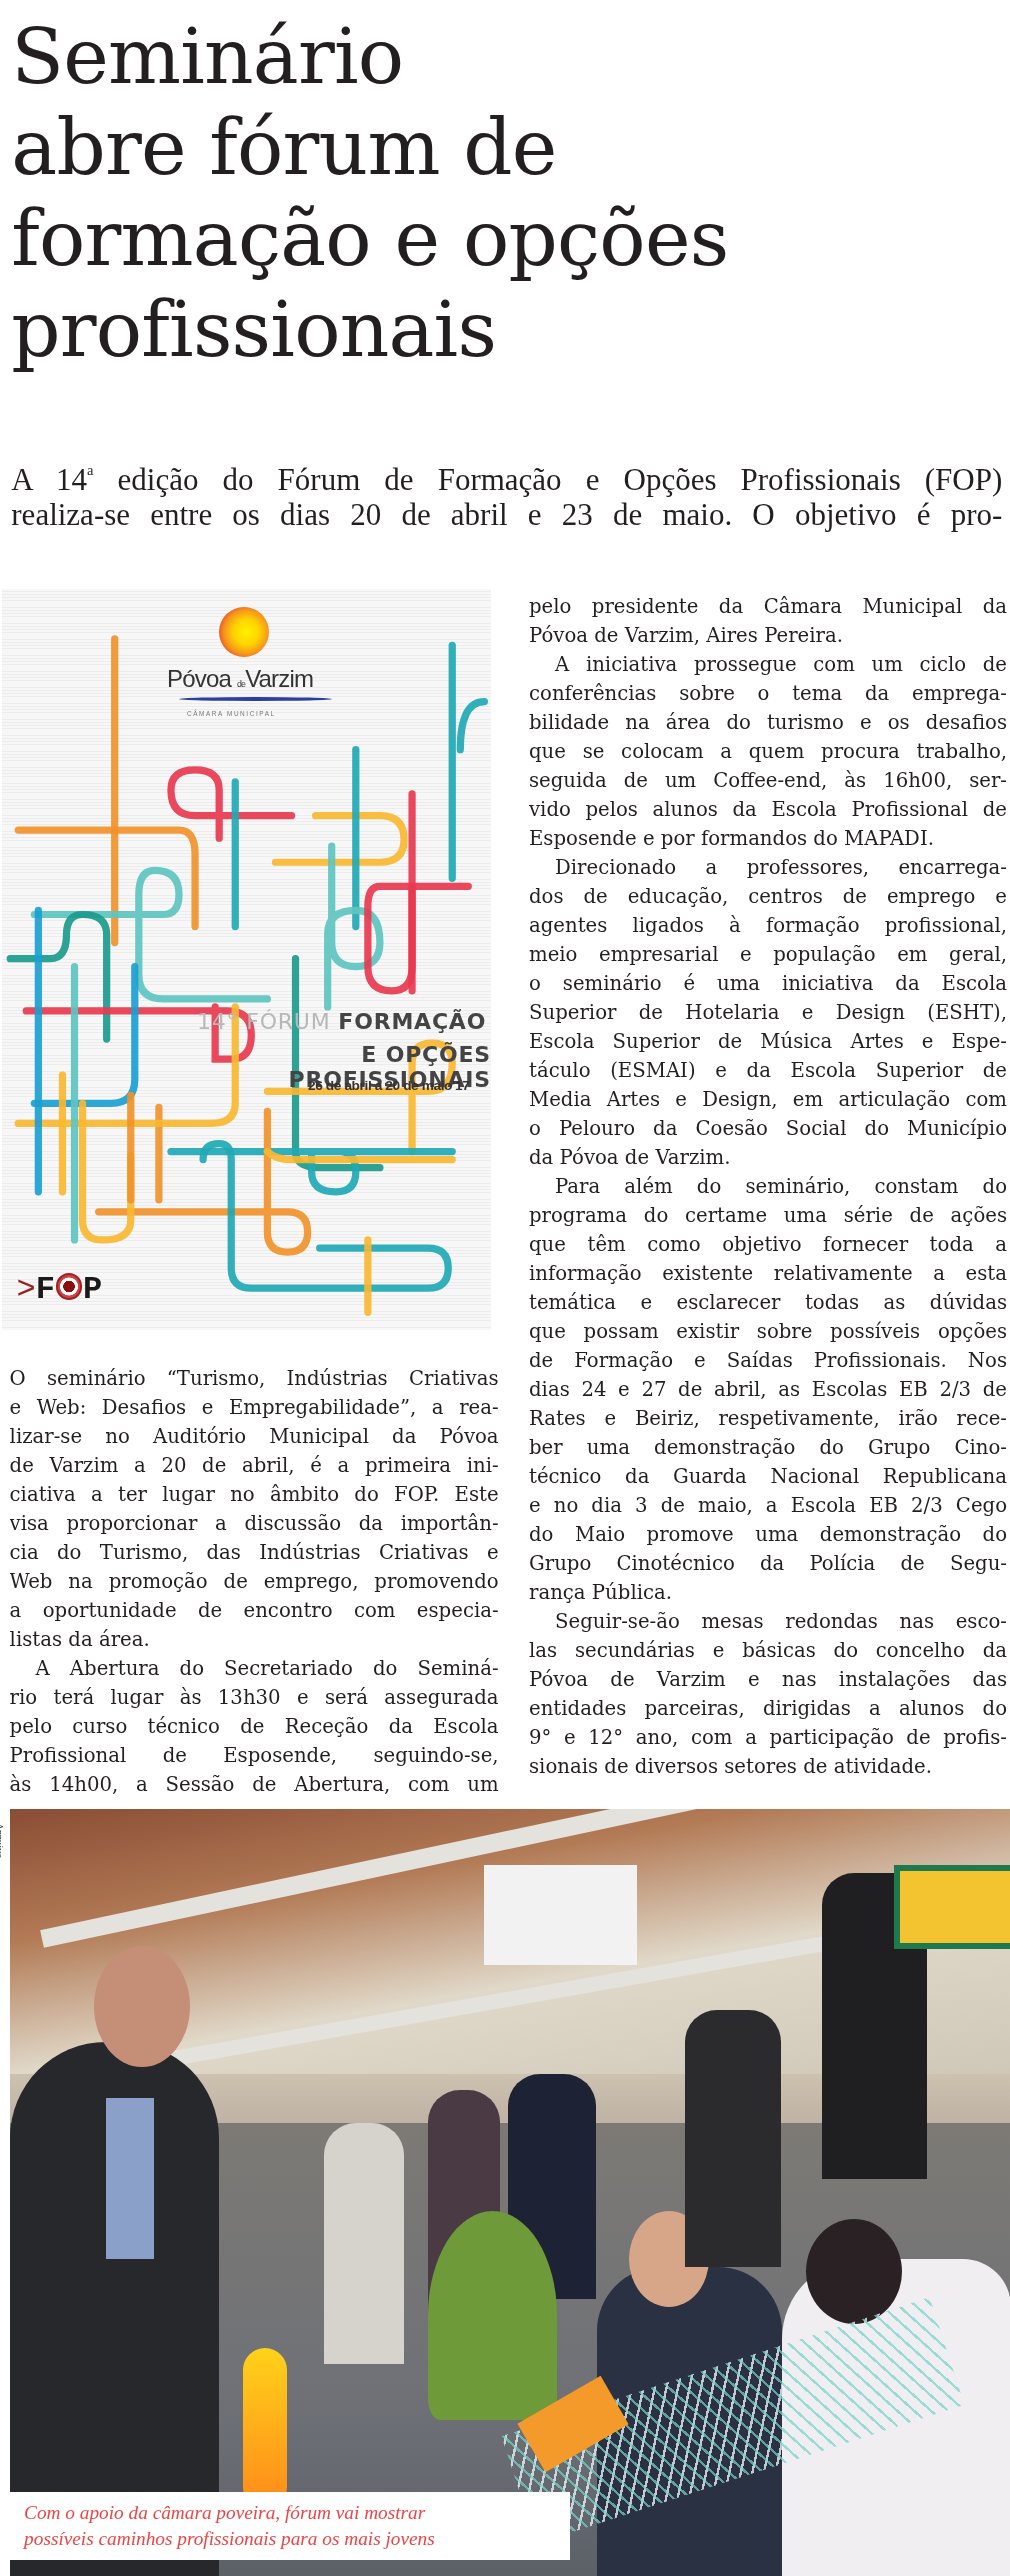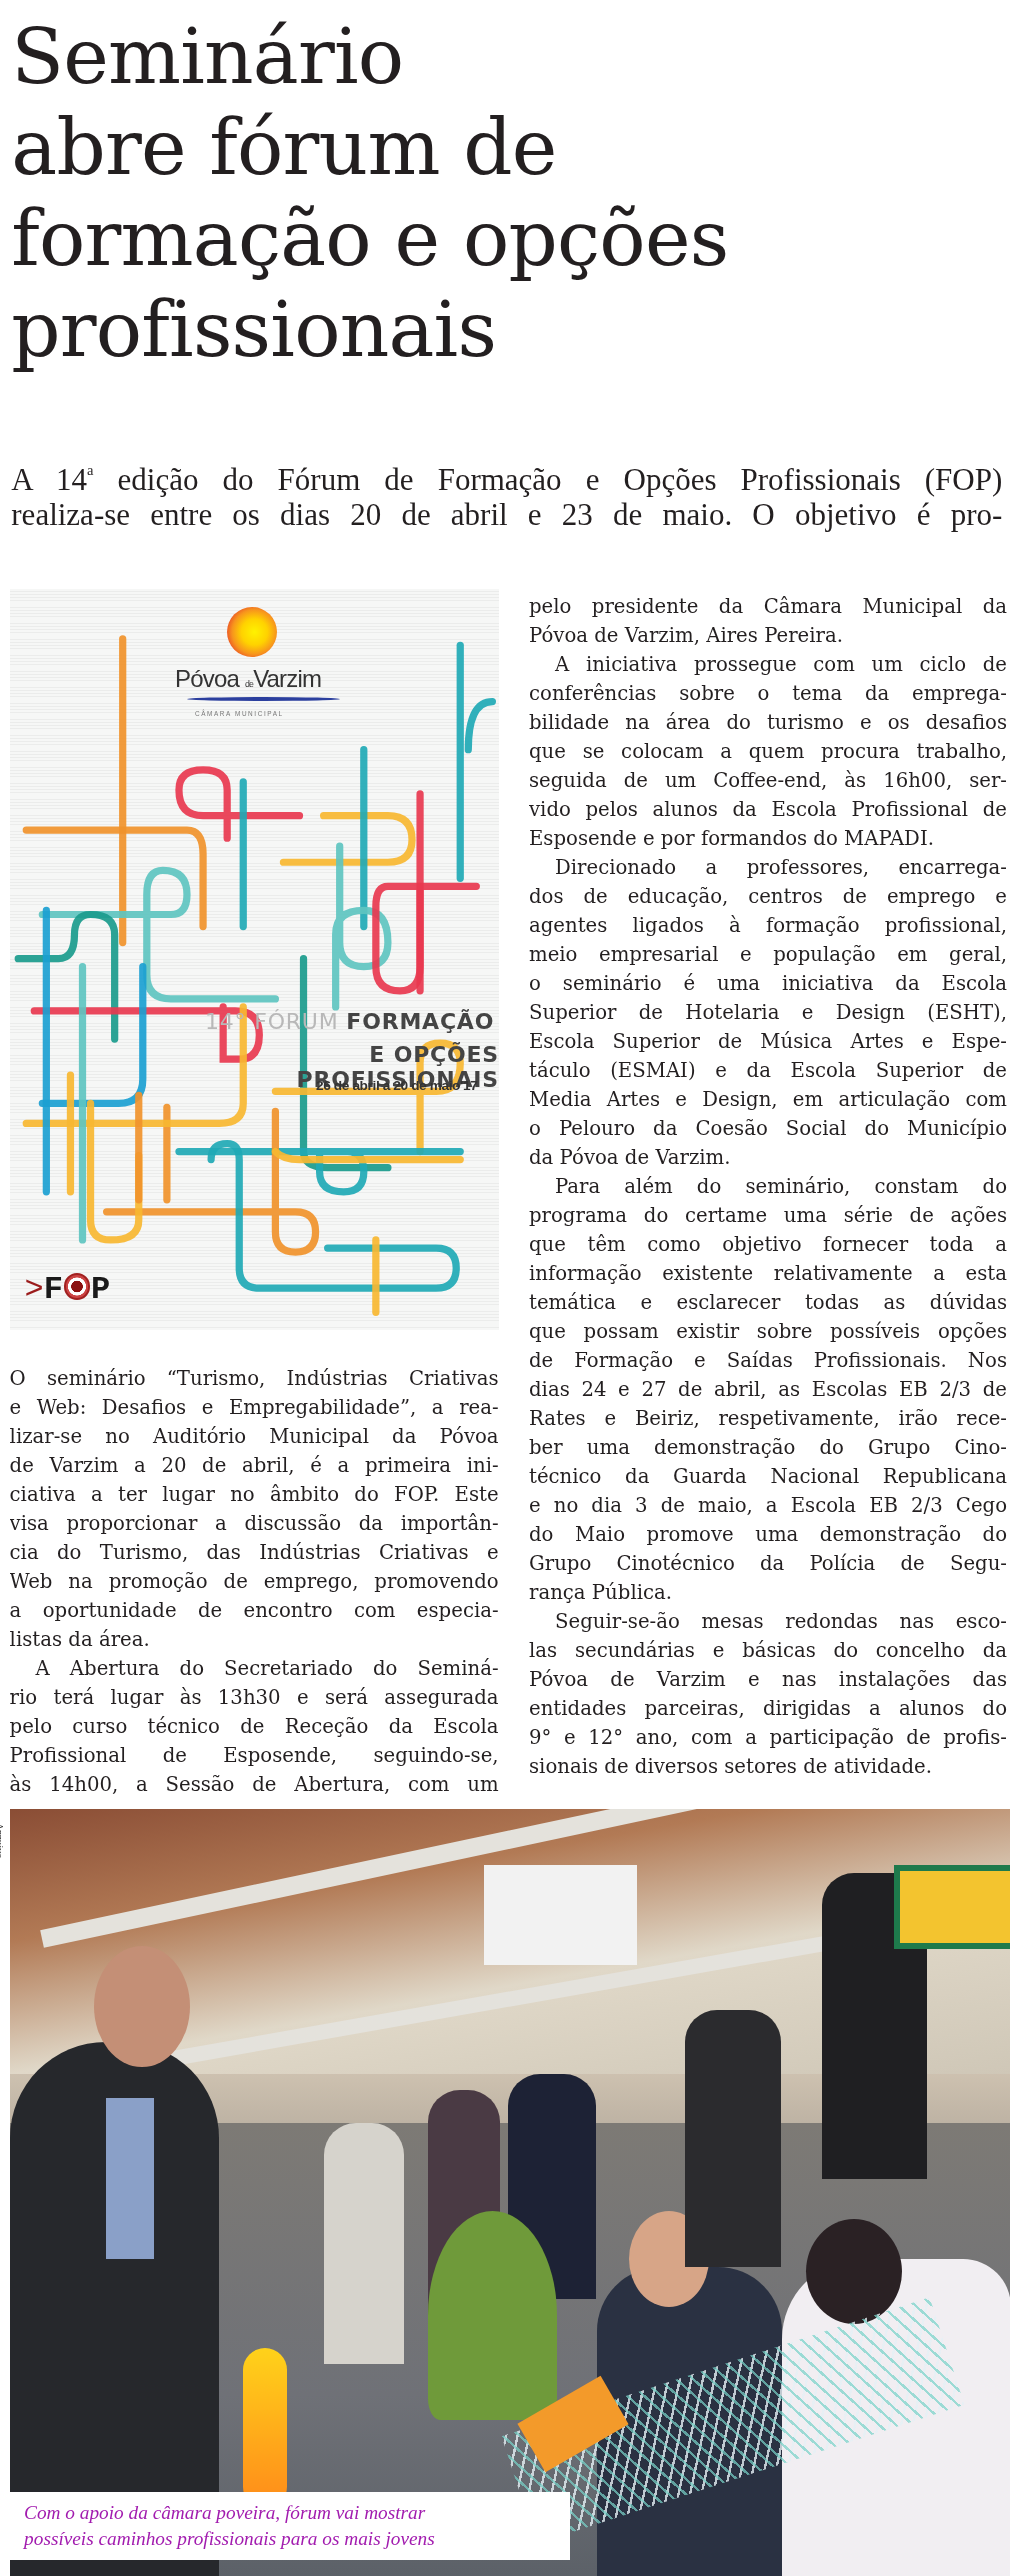--- a/index.html
+++ b/index.html
@@ -27,7 +27,7 @@
 
   
   .poster {
-    position: absolute; left: 10px; top: 589px; width: 489px; height: 741px;
+    position: absolute; left: 2px; top: 589px; width: 489px; height: 741px;
     background: repeating-linear-gradient(0deg, #f6f7f6 0px, #f6f7f6 2.4px, #ebeceb 2.4px, #ebeceb 3.2px);
     overflow: hidden;
   }

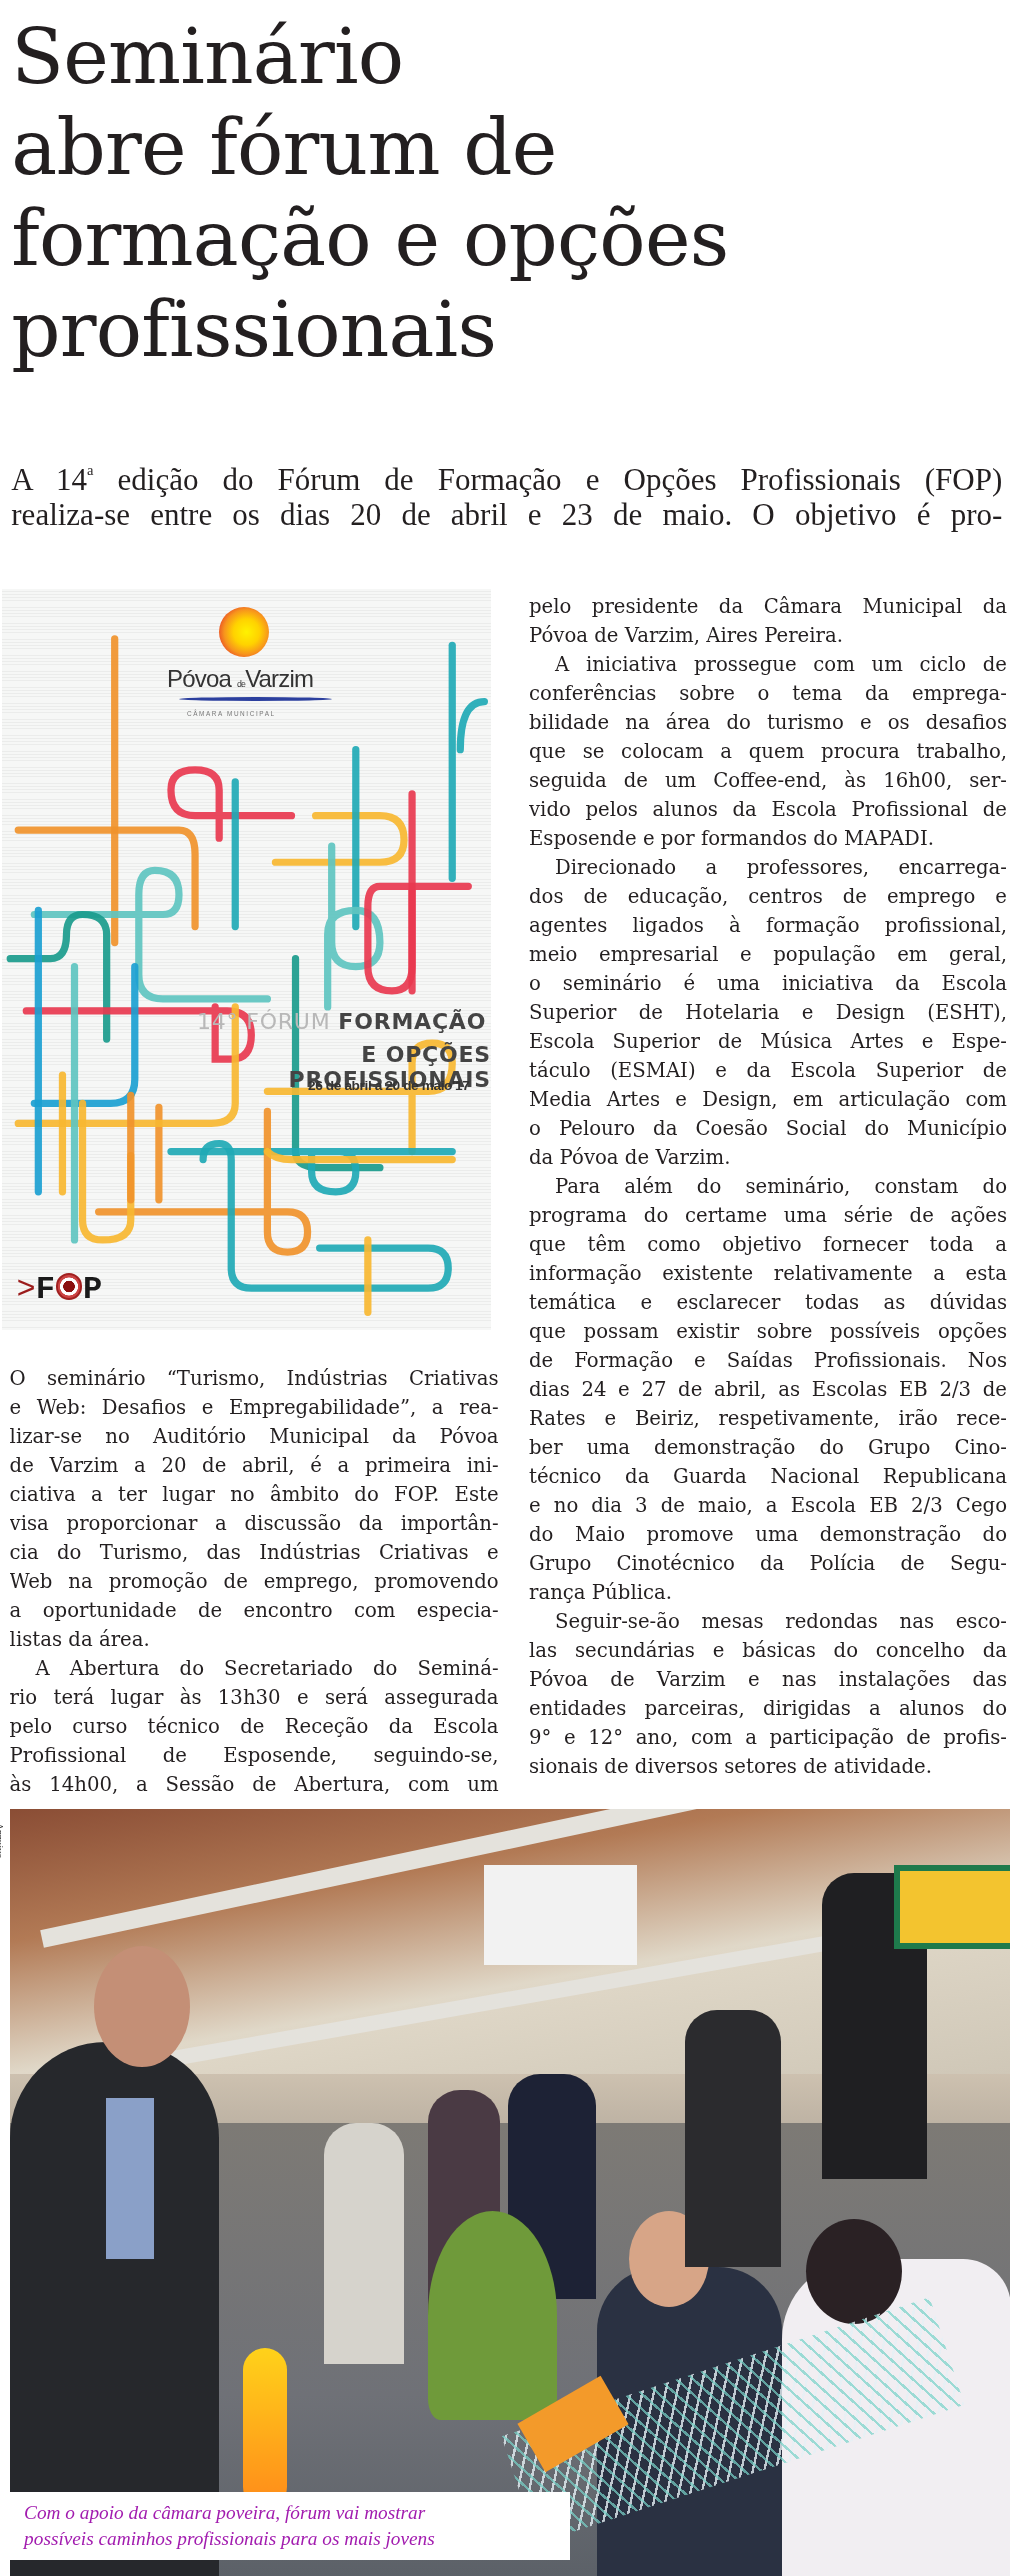--- a/index.html
+++ b/index.html
@@ -60,7 +60,7 @@
   .caption {
     position: absolute; left: 9.6px; top: 2492px; width: 560px; height: 68px; background: #ffffff;
     font-family: "Liberation Serif", serif; font-style: italic; font-size: 19.3px; line-height: 26px;
-    padding: 8px 0 0 14.5px; box-sizing: border-box; color: #a21caf;
+    padding: 8px 0 0 14.5px; box-sizing: border-box; color: #ef4444;
   }
   .caption span { display: block; }
 </style>

